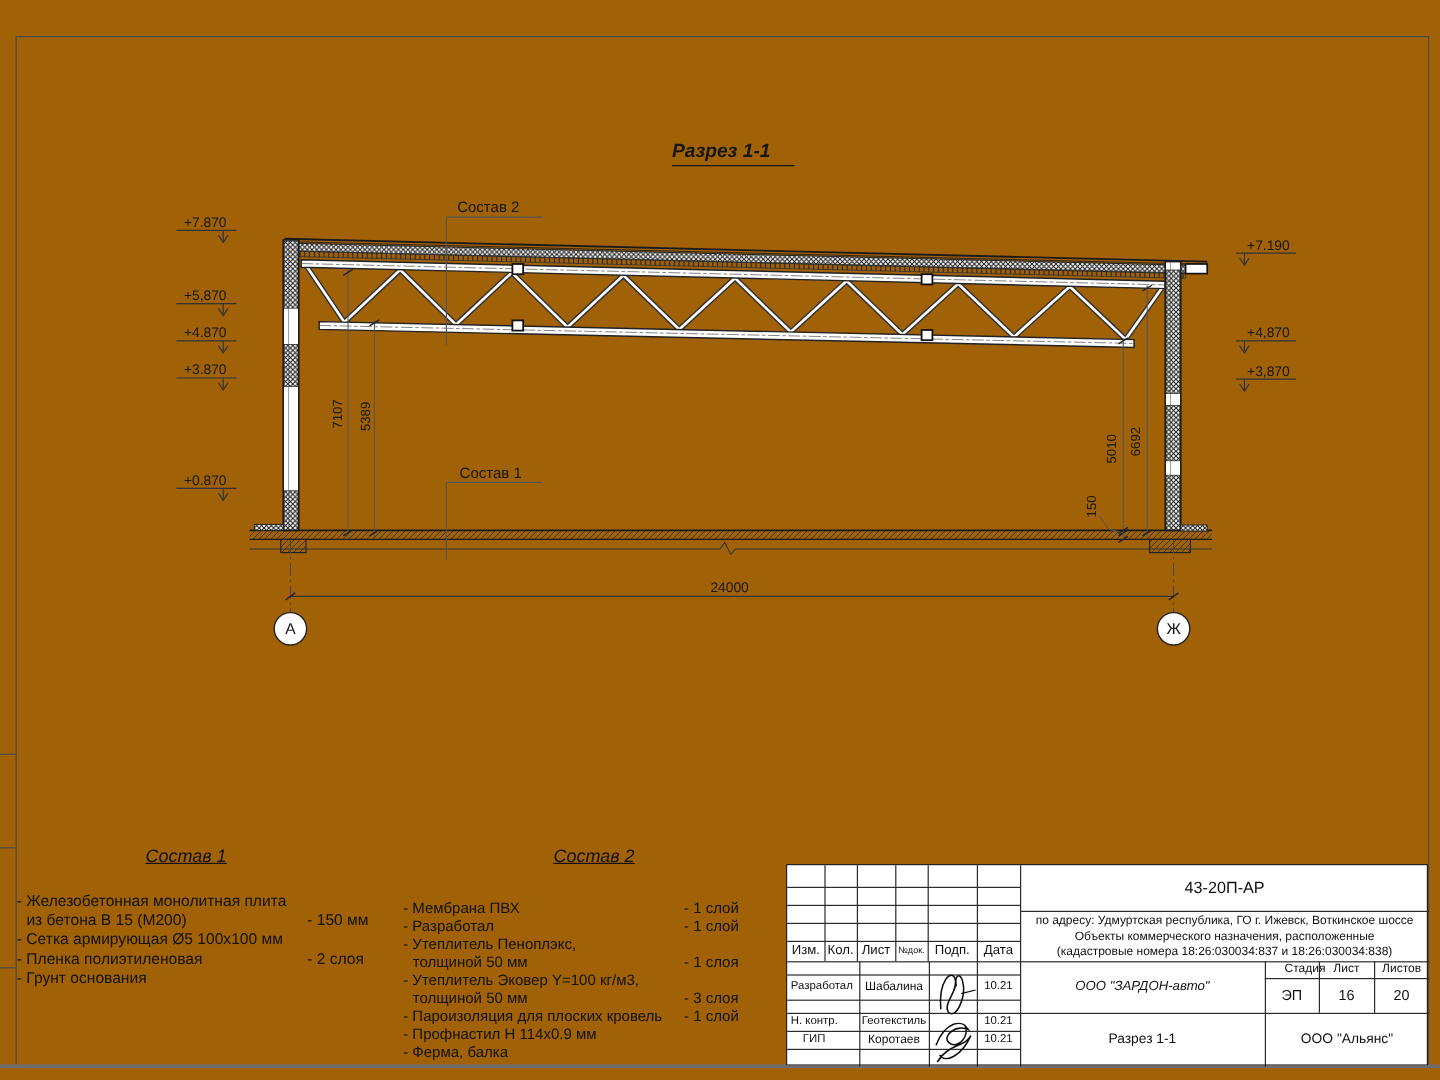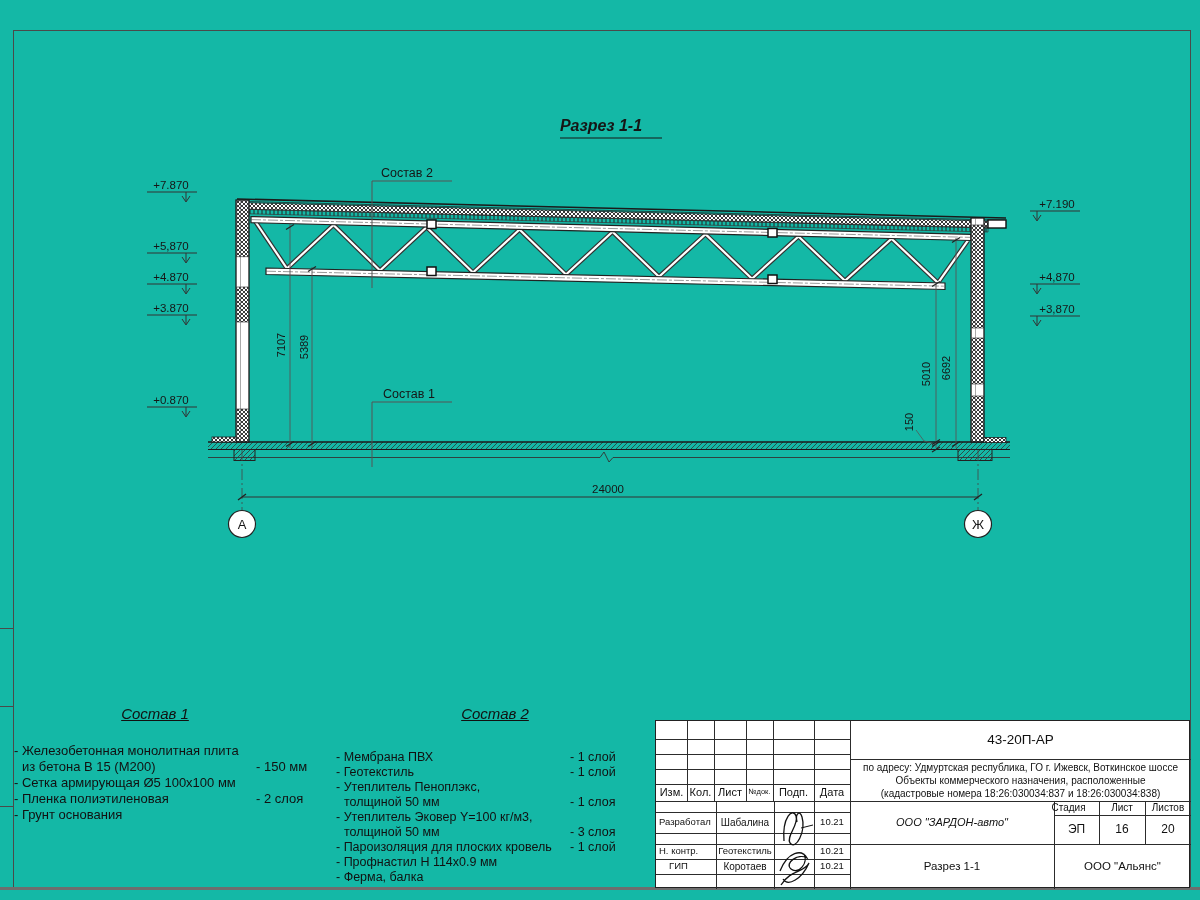--- a/index.html
+++ b/index.html
@@ -3,7 +3,7 @@
 <meta charset="utf-8">
 <style>
   html,body{margin:0;padding:0;background:#e8e8e8;}
-  .page{position:relative;width:1200px;height:900px;background:#14b8a6;overflow:hidden;
+  .page{position:relative;width:1200px;height:900px;background:#a16207;overflow:hidden;
         font-family:"Liberation Sans", sans-serif;color:#111;}
   .abs{position:absolute;}
   

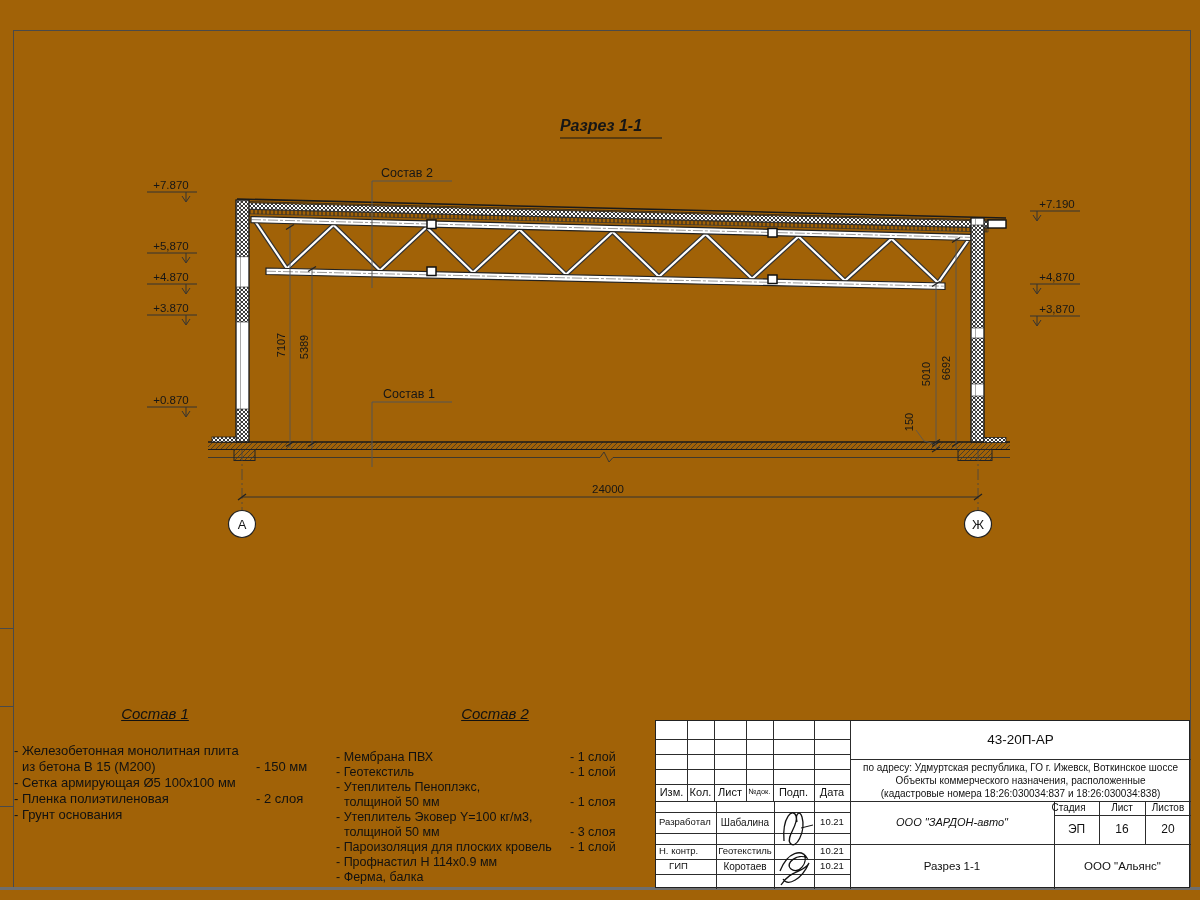--- a/index.html
+++ b/index.html
@@ -238,7 +238,7 @@
         <div class="si-val sostav2-val">- 1 слой</div>
       </div>
       <div class="sostav-item">
-        <div class="si-name"><span>- Геотекстиль</span><div class="si-l2"></div></div>
+        <div class="si-name"><span>- Разработал</span><div class="si-l2"></div></div>
         <div class="si-val sostav2-val">- 1 слой</div>
       </div>
       <div class="sostav-item">

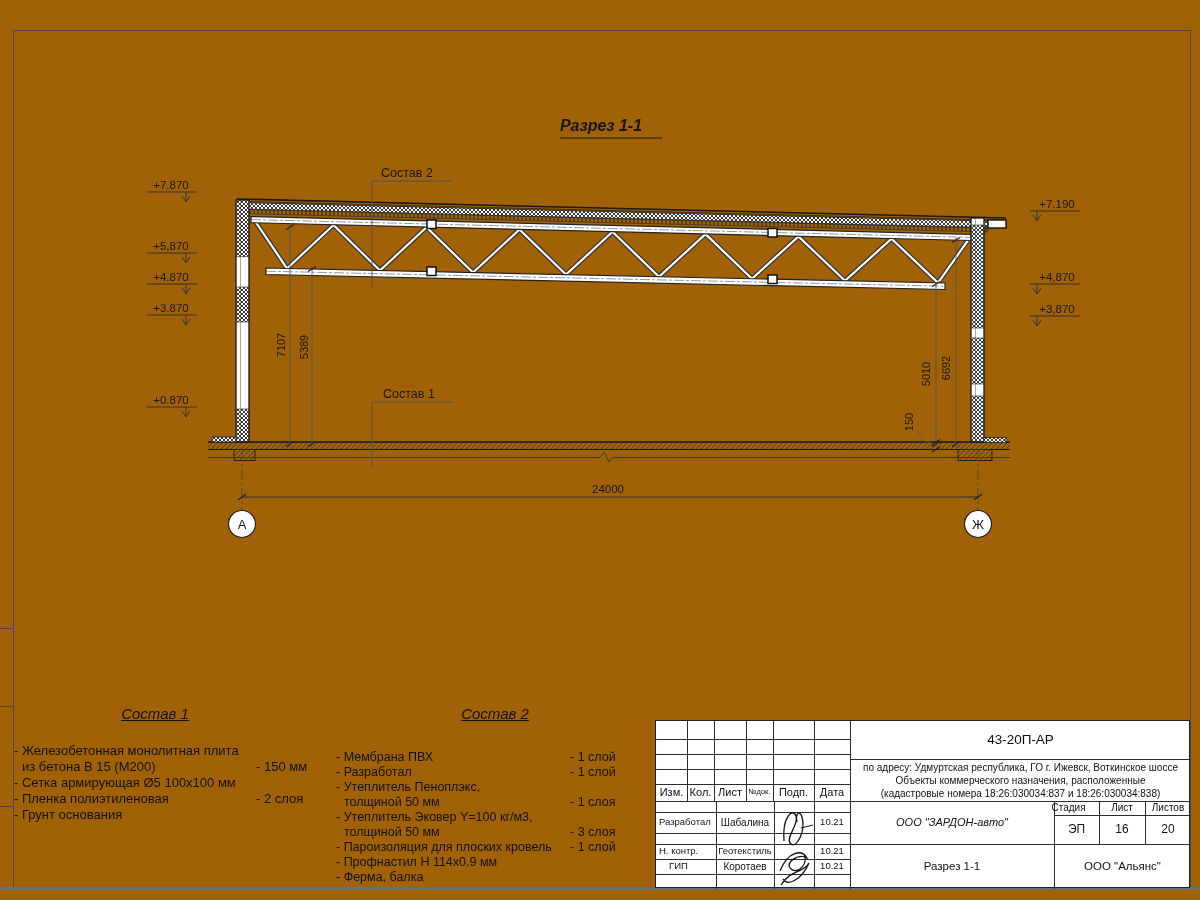--- a/index.html
+++ b/index.html
@@ -323,7 +323,7 @@
     </svg>
 
     <div class="tb-cell italic" style="left:194px;top:80px;width:204px;height:43px;">ООО "ЗАРДОН-авто"</div>
-    <div class="tb-cell" style="left:390px;top:80px;width:45px;height:14px;font-size:10px;">Стадия</div>
+    <div class="tb-cell" style="left:409px;top:80px;width:45px;height:14px;font-size:10px;">Стадия</div>
     <div class="tb-cell" style="left:443px;top:80px;width:46px;height:14px;font-size:10px;">Лист</div>
     <div class="tb-cell" style="left:489px;top:80px;width:46px;height:14px;font-size:10px;">Листов</div>
     <div class="tb-cell" style="left:398px;top:94px;width:45px;height:29px;font-size:12px;">ЭП</div>

